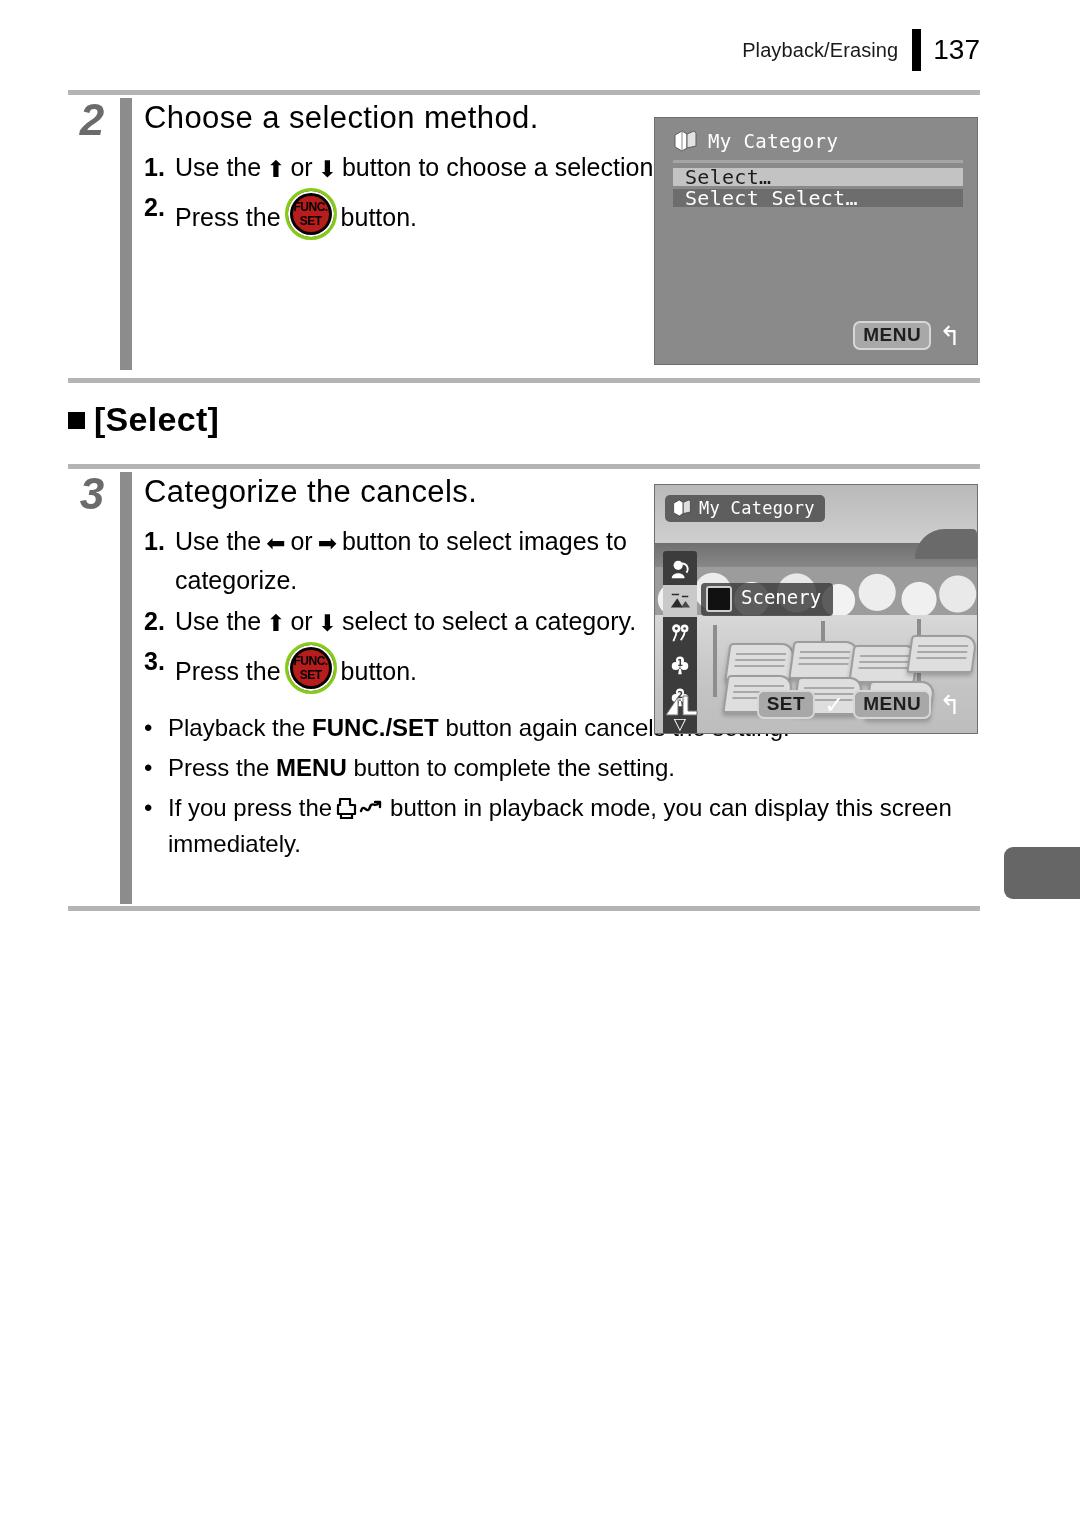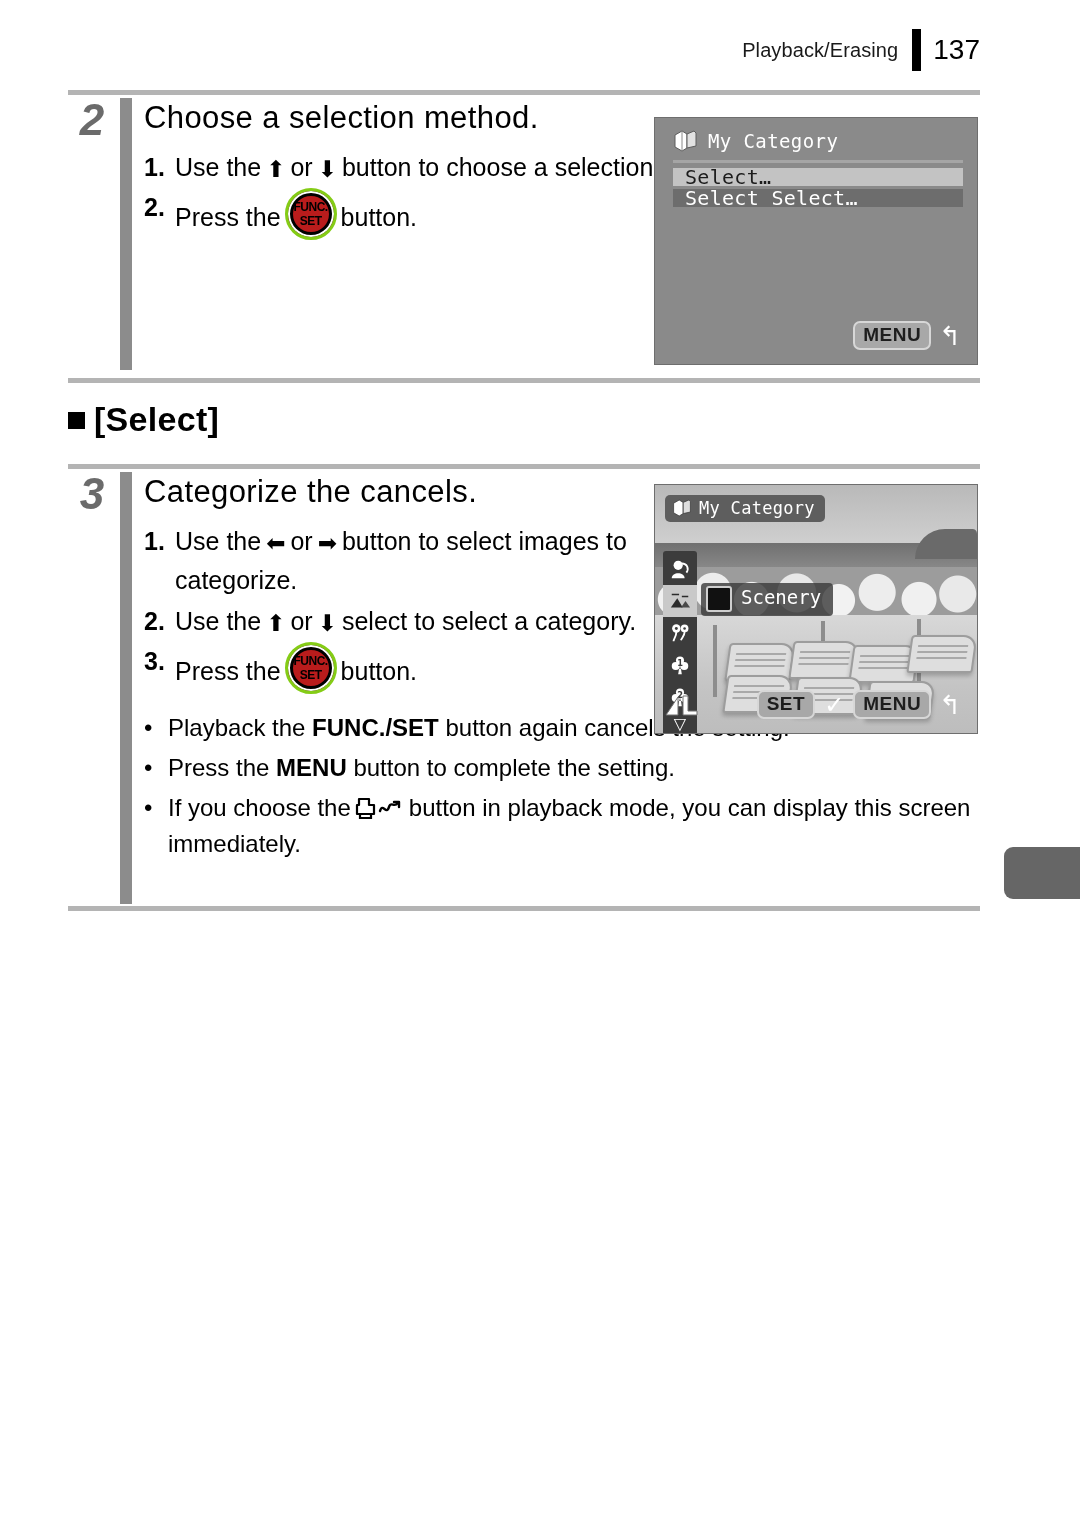--- a/index.html
+++ b/index.html
@@ -532,7 +532,7 @@
       </div>
       <div class="note-item">
         <span class="note-dot">•</span>
-        <span class="note-text"><span>If you choose the</span><span class="printshare"><svg viewBox="0 0 54 26" width="54" height="26" aria-hidden="true">
+        <span class="note-text"><span>If you press the</span><span class="printshare"><svg viewBox="0 0 54 26" width="54" height="26" aria-hidden="true">
                 <path d="M6 4 L16 4 L16 10 L21 10 L21 19 L4 19 L4 10 L6 10 Z" fill="none" stroke="#000" stroke-width="2.2" stroke-linejoin="round"></path>
                 <path d="M7 19 L7 23 L18 23 L18 19" fill="none" stroke="#000" stroke-width="2.2"></path>
                 <path d="M27 16 C30 7, 33 21, 36 12 C38 6, 41 13, 45 8" fill="none" stroke="#000" stroke-width="2.4" stroke-linecap="round"></path>

